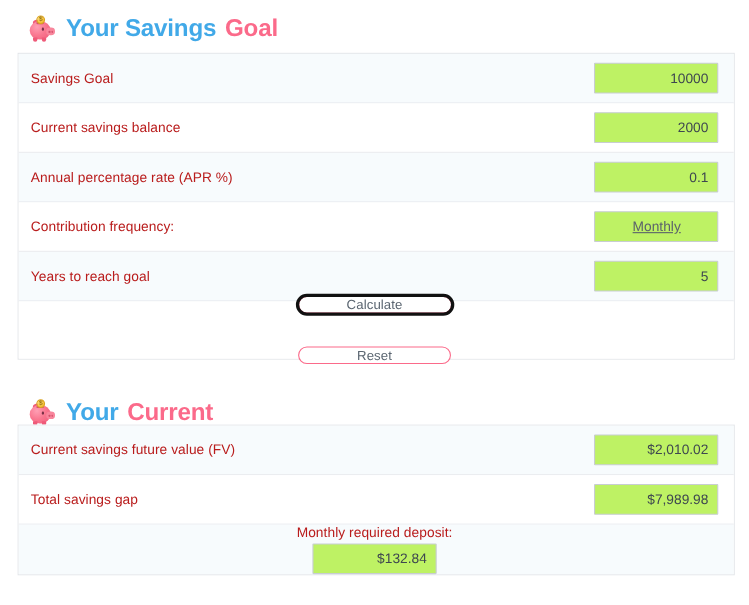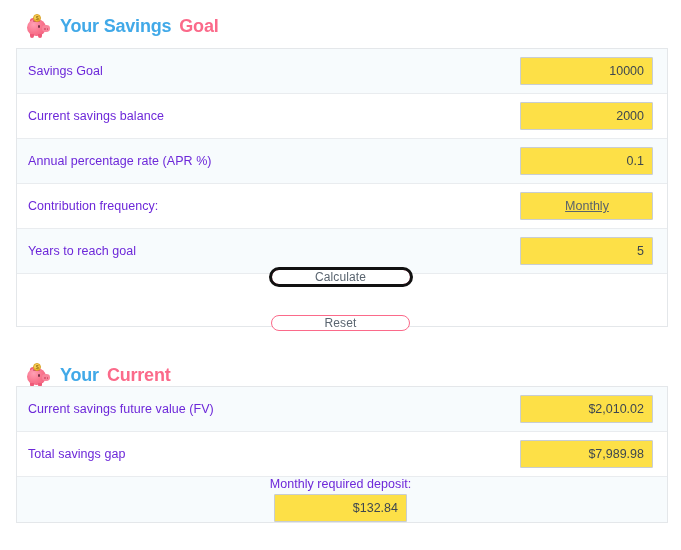--- a/index.html
+++ b/index.html
@@ -26,7 +26,7 @@
     gap: 8px;
     padding: 0;
     margin: 0;
-    font-size: 18px;
+    font-size: 22px;
     font-weight: bold;
     letter-spacing: -0.2px;
     line-height: 1;

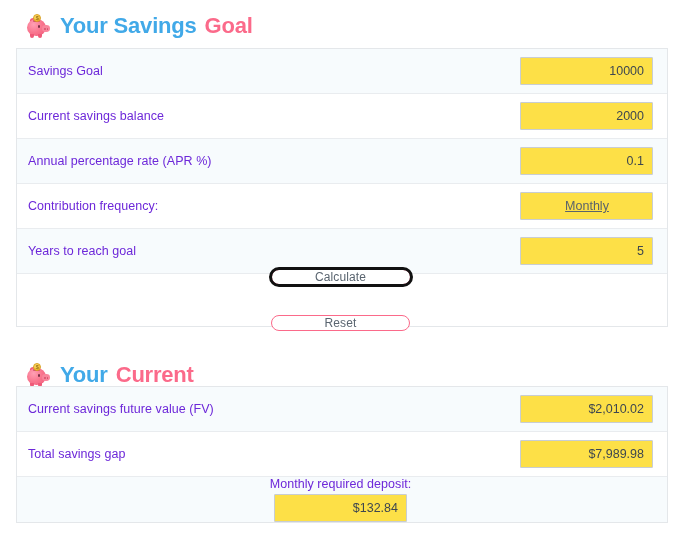--- a/index.html
+++ b/index.html
@@ -159,7 +159,7 @@
 
   .row-label {
     font-size: 12.5px;
-    color: #6d28d9;
+    color: #b91c1c;
     font-weight: normal;
     letter-spacing: 0.05px;
     white-space: nowrap;

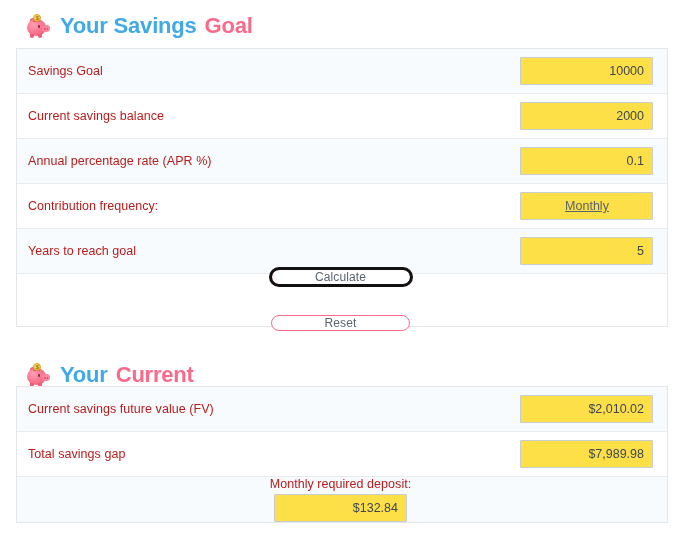--- a/index.html
+++ b/index.html
@@ -166,10 +166,10 @@
   }
 
   .field {
-    width: 133px;
+    width: 113px;
     height: 28px;
     border: 1px solid #c8cdd2;
-    background: #fde047;
+    background: #bef264;
     border-radius: 1px;
     font-family: "Liberation Sans", sans-serif;
     font-size: 12.5px;

